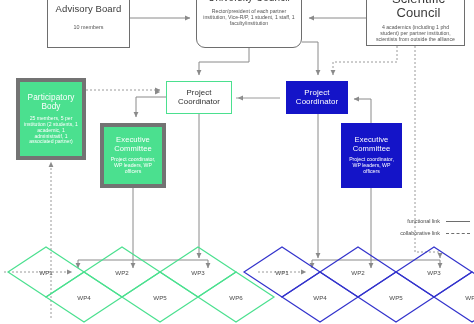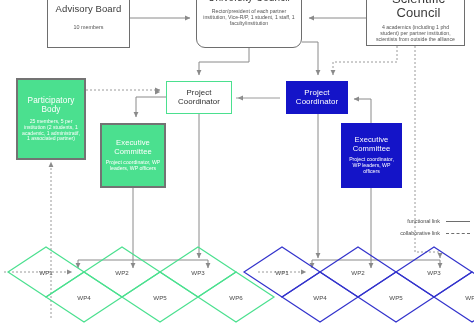--- a/index.html
+++ b/index.html
@@ -59,7 +59,7 @@
   
   .green-fill{
     background:#4BE08F;
-    border:2px solid #737373;
+    border:4px solid #737373;
     color:#ffffff;
   }
   .green-fill .ttl{font-size:8.4px;color:#ffffff;}

